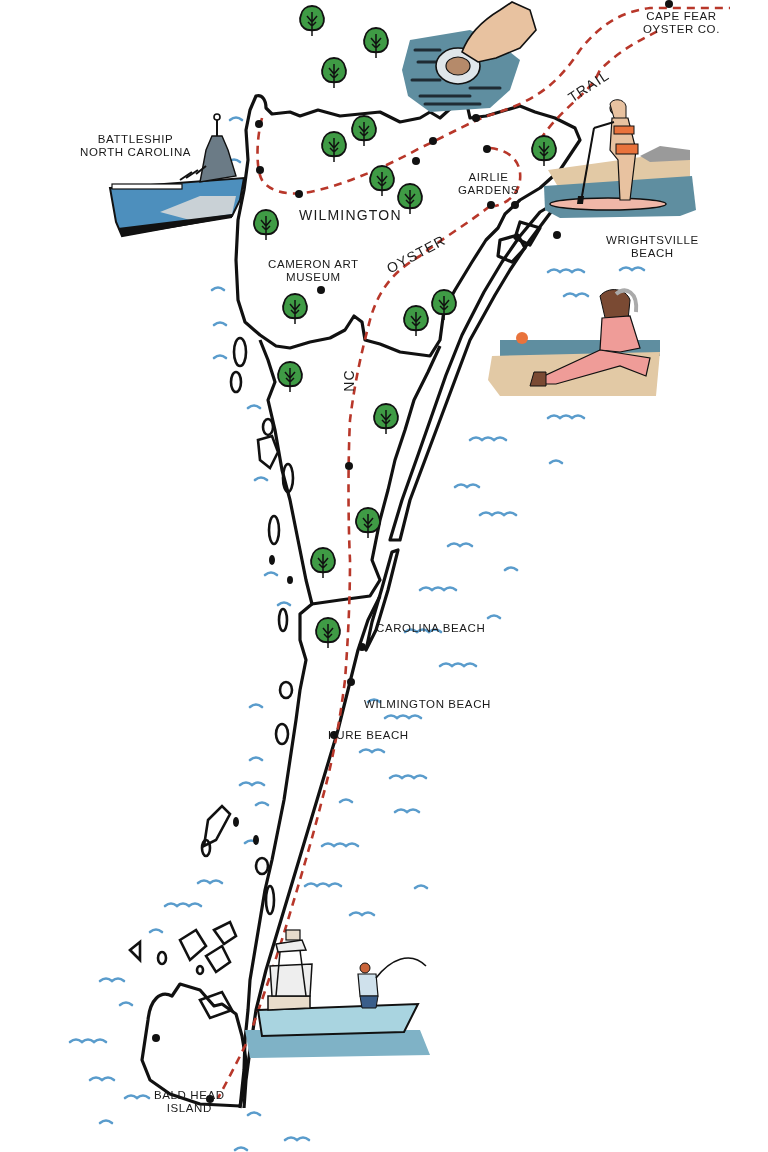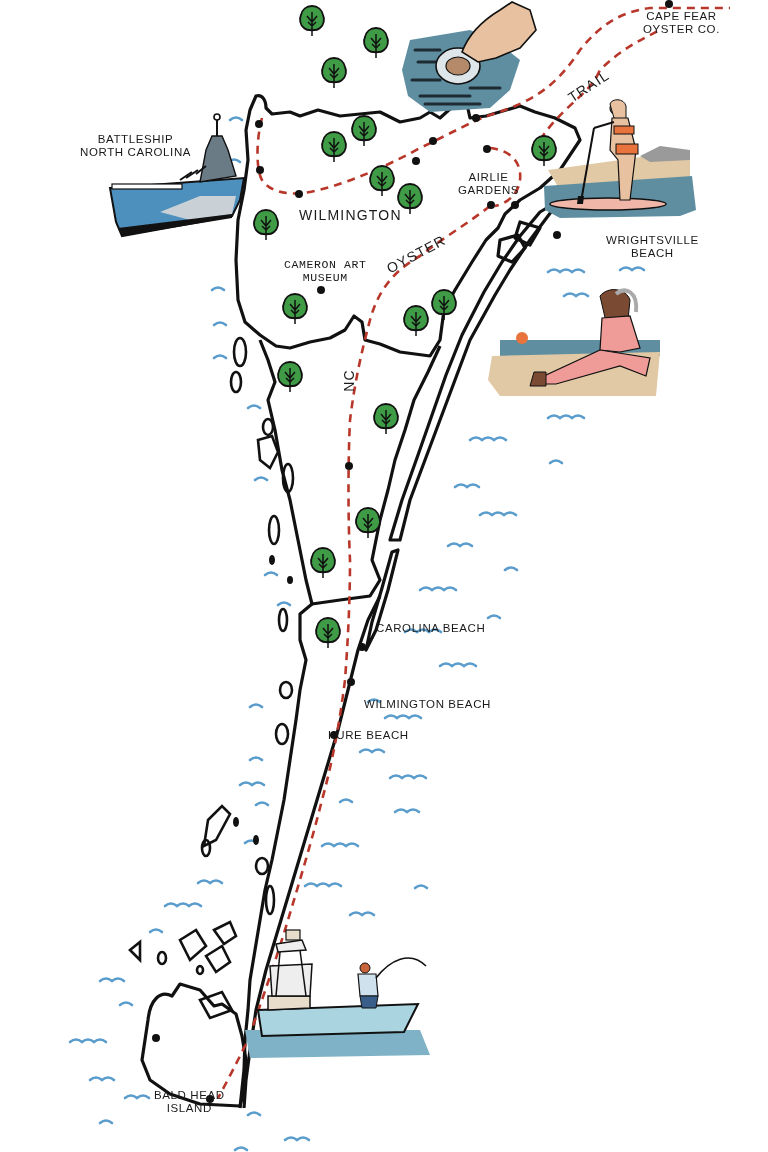--- a/index.html
+++ b/index.html
@@ -265,7 +265,7 @@
 
   <div class="label big" style="left:384px;top:248px;transform:rotate(-28deg);">OYSTER</div>
 
-  <div class="label center" style="left:284px;top:258px;font-family:Liberation Mono, monospace;">
+  <div class="label center" style="left:268px;top:258px;">
     <div>CAMERON ART</div>
     <div>MUSEUM</div>
   </div>

